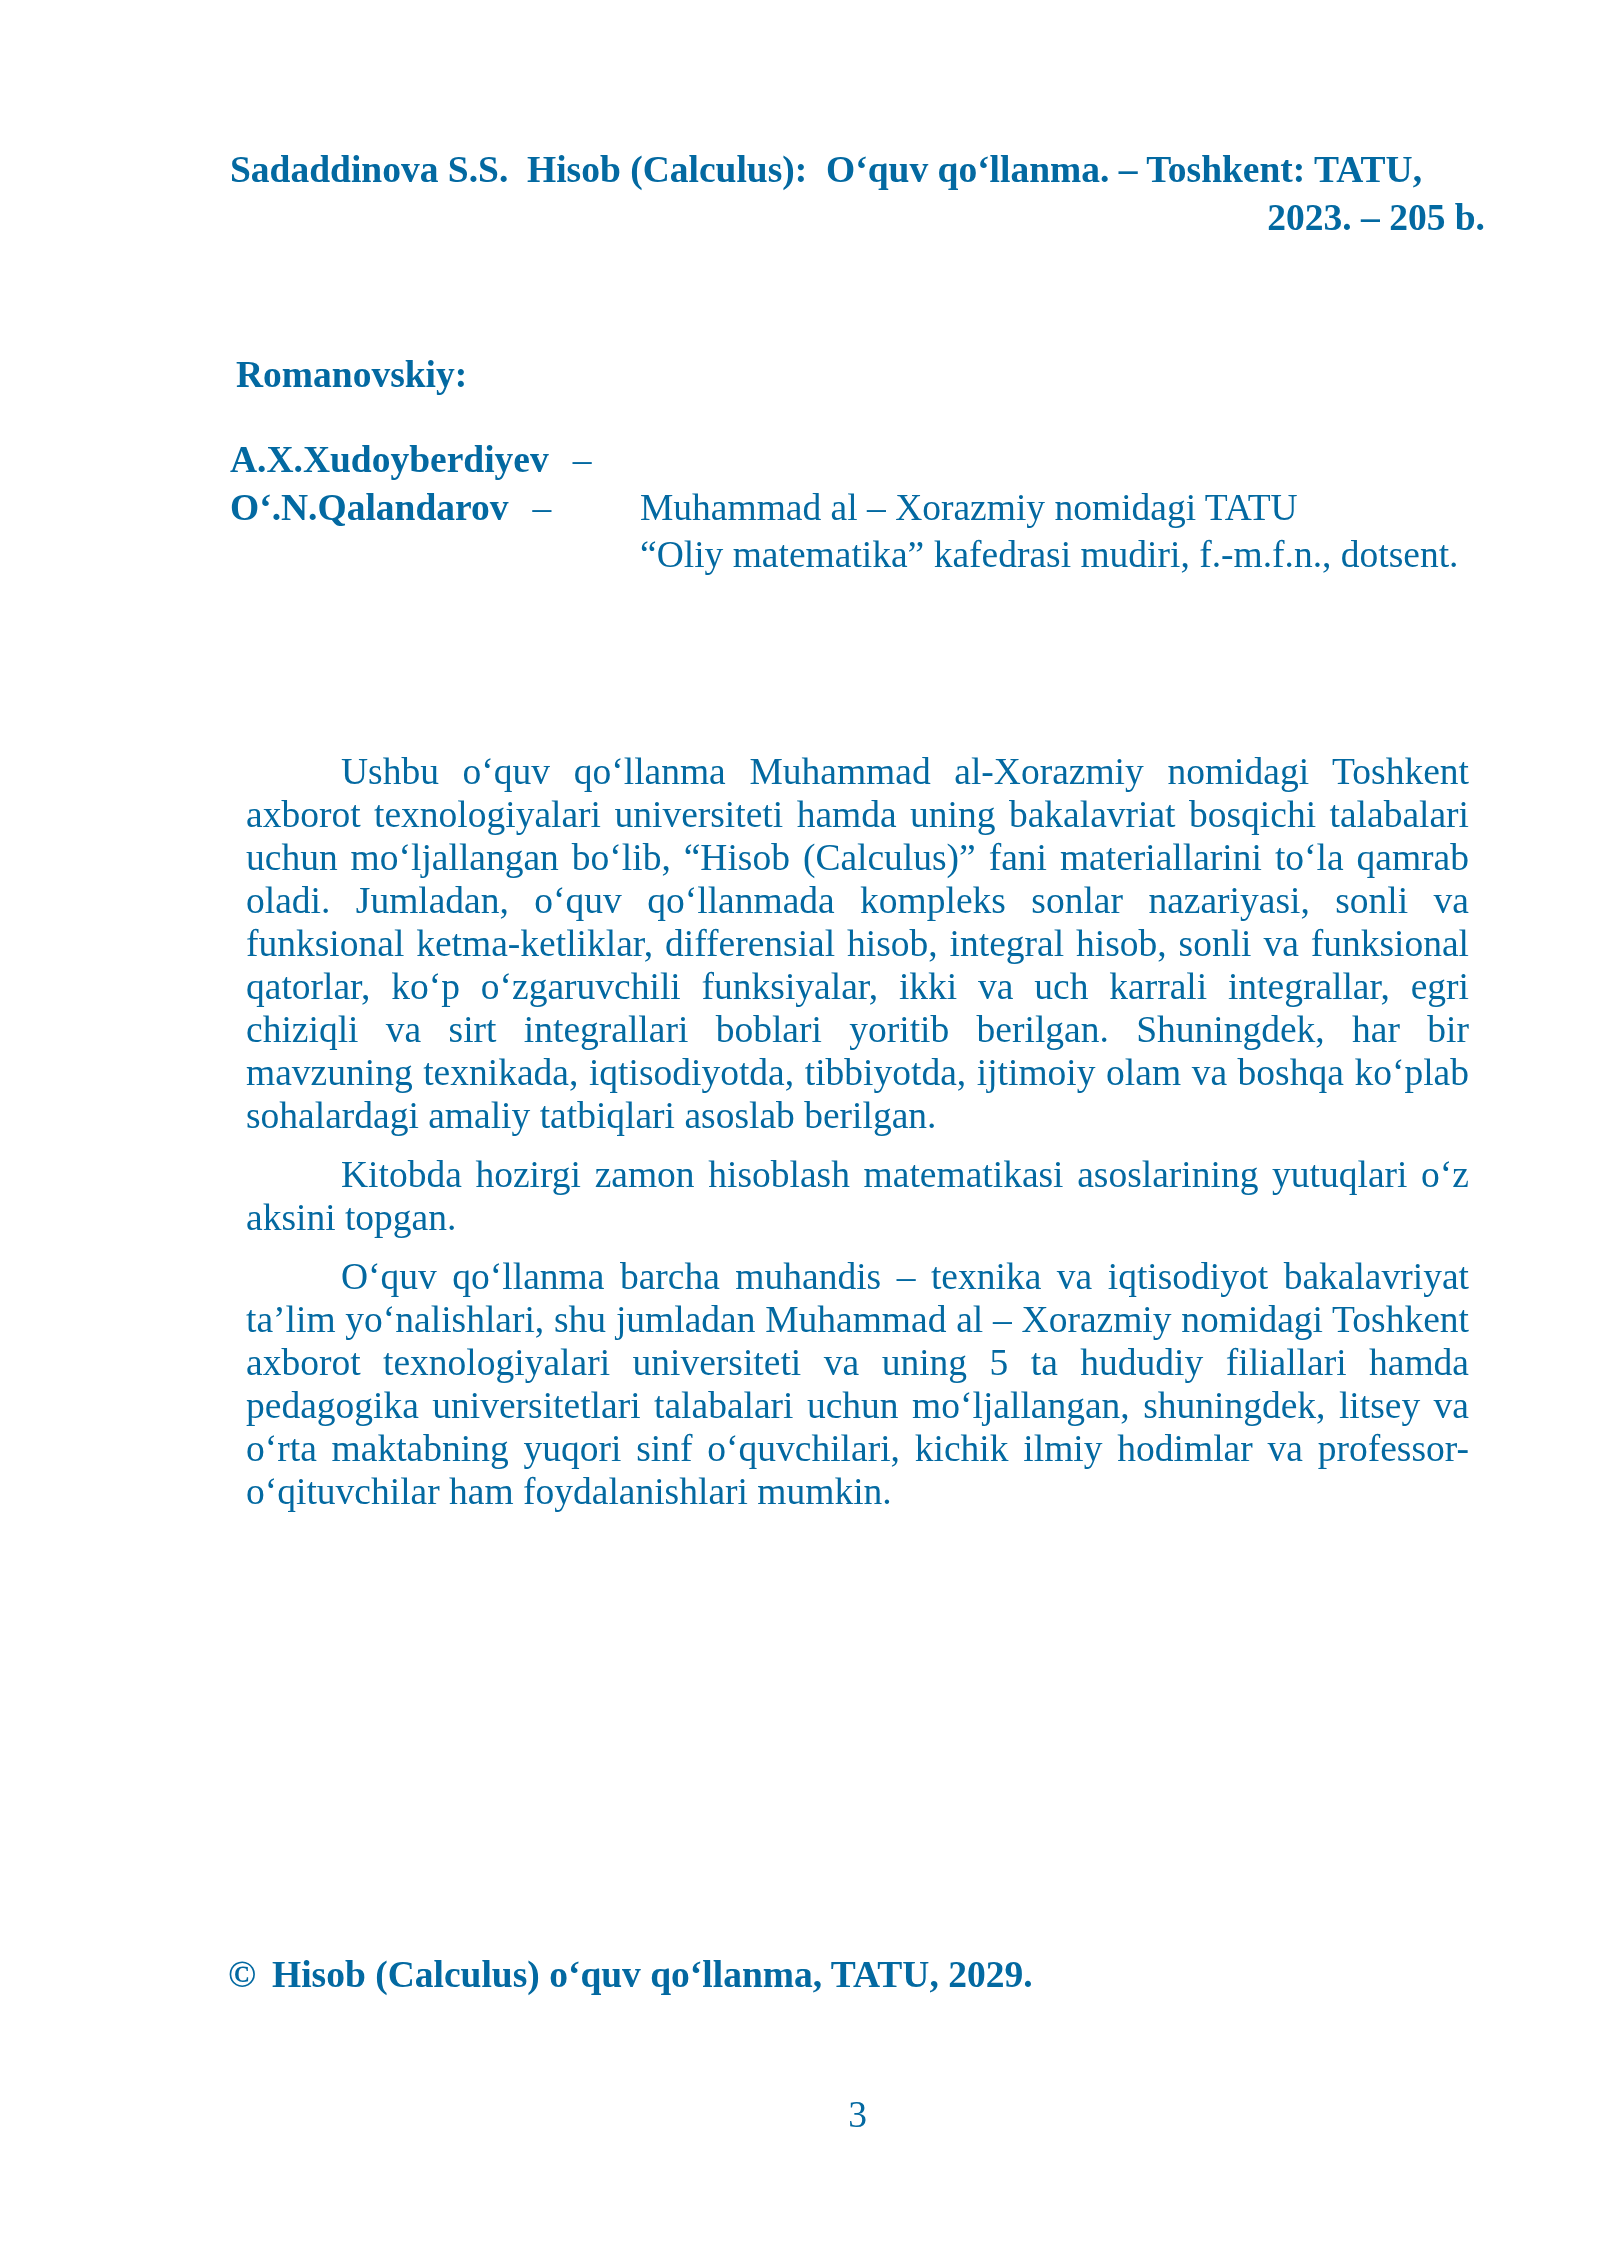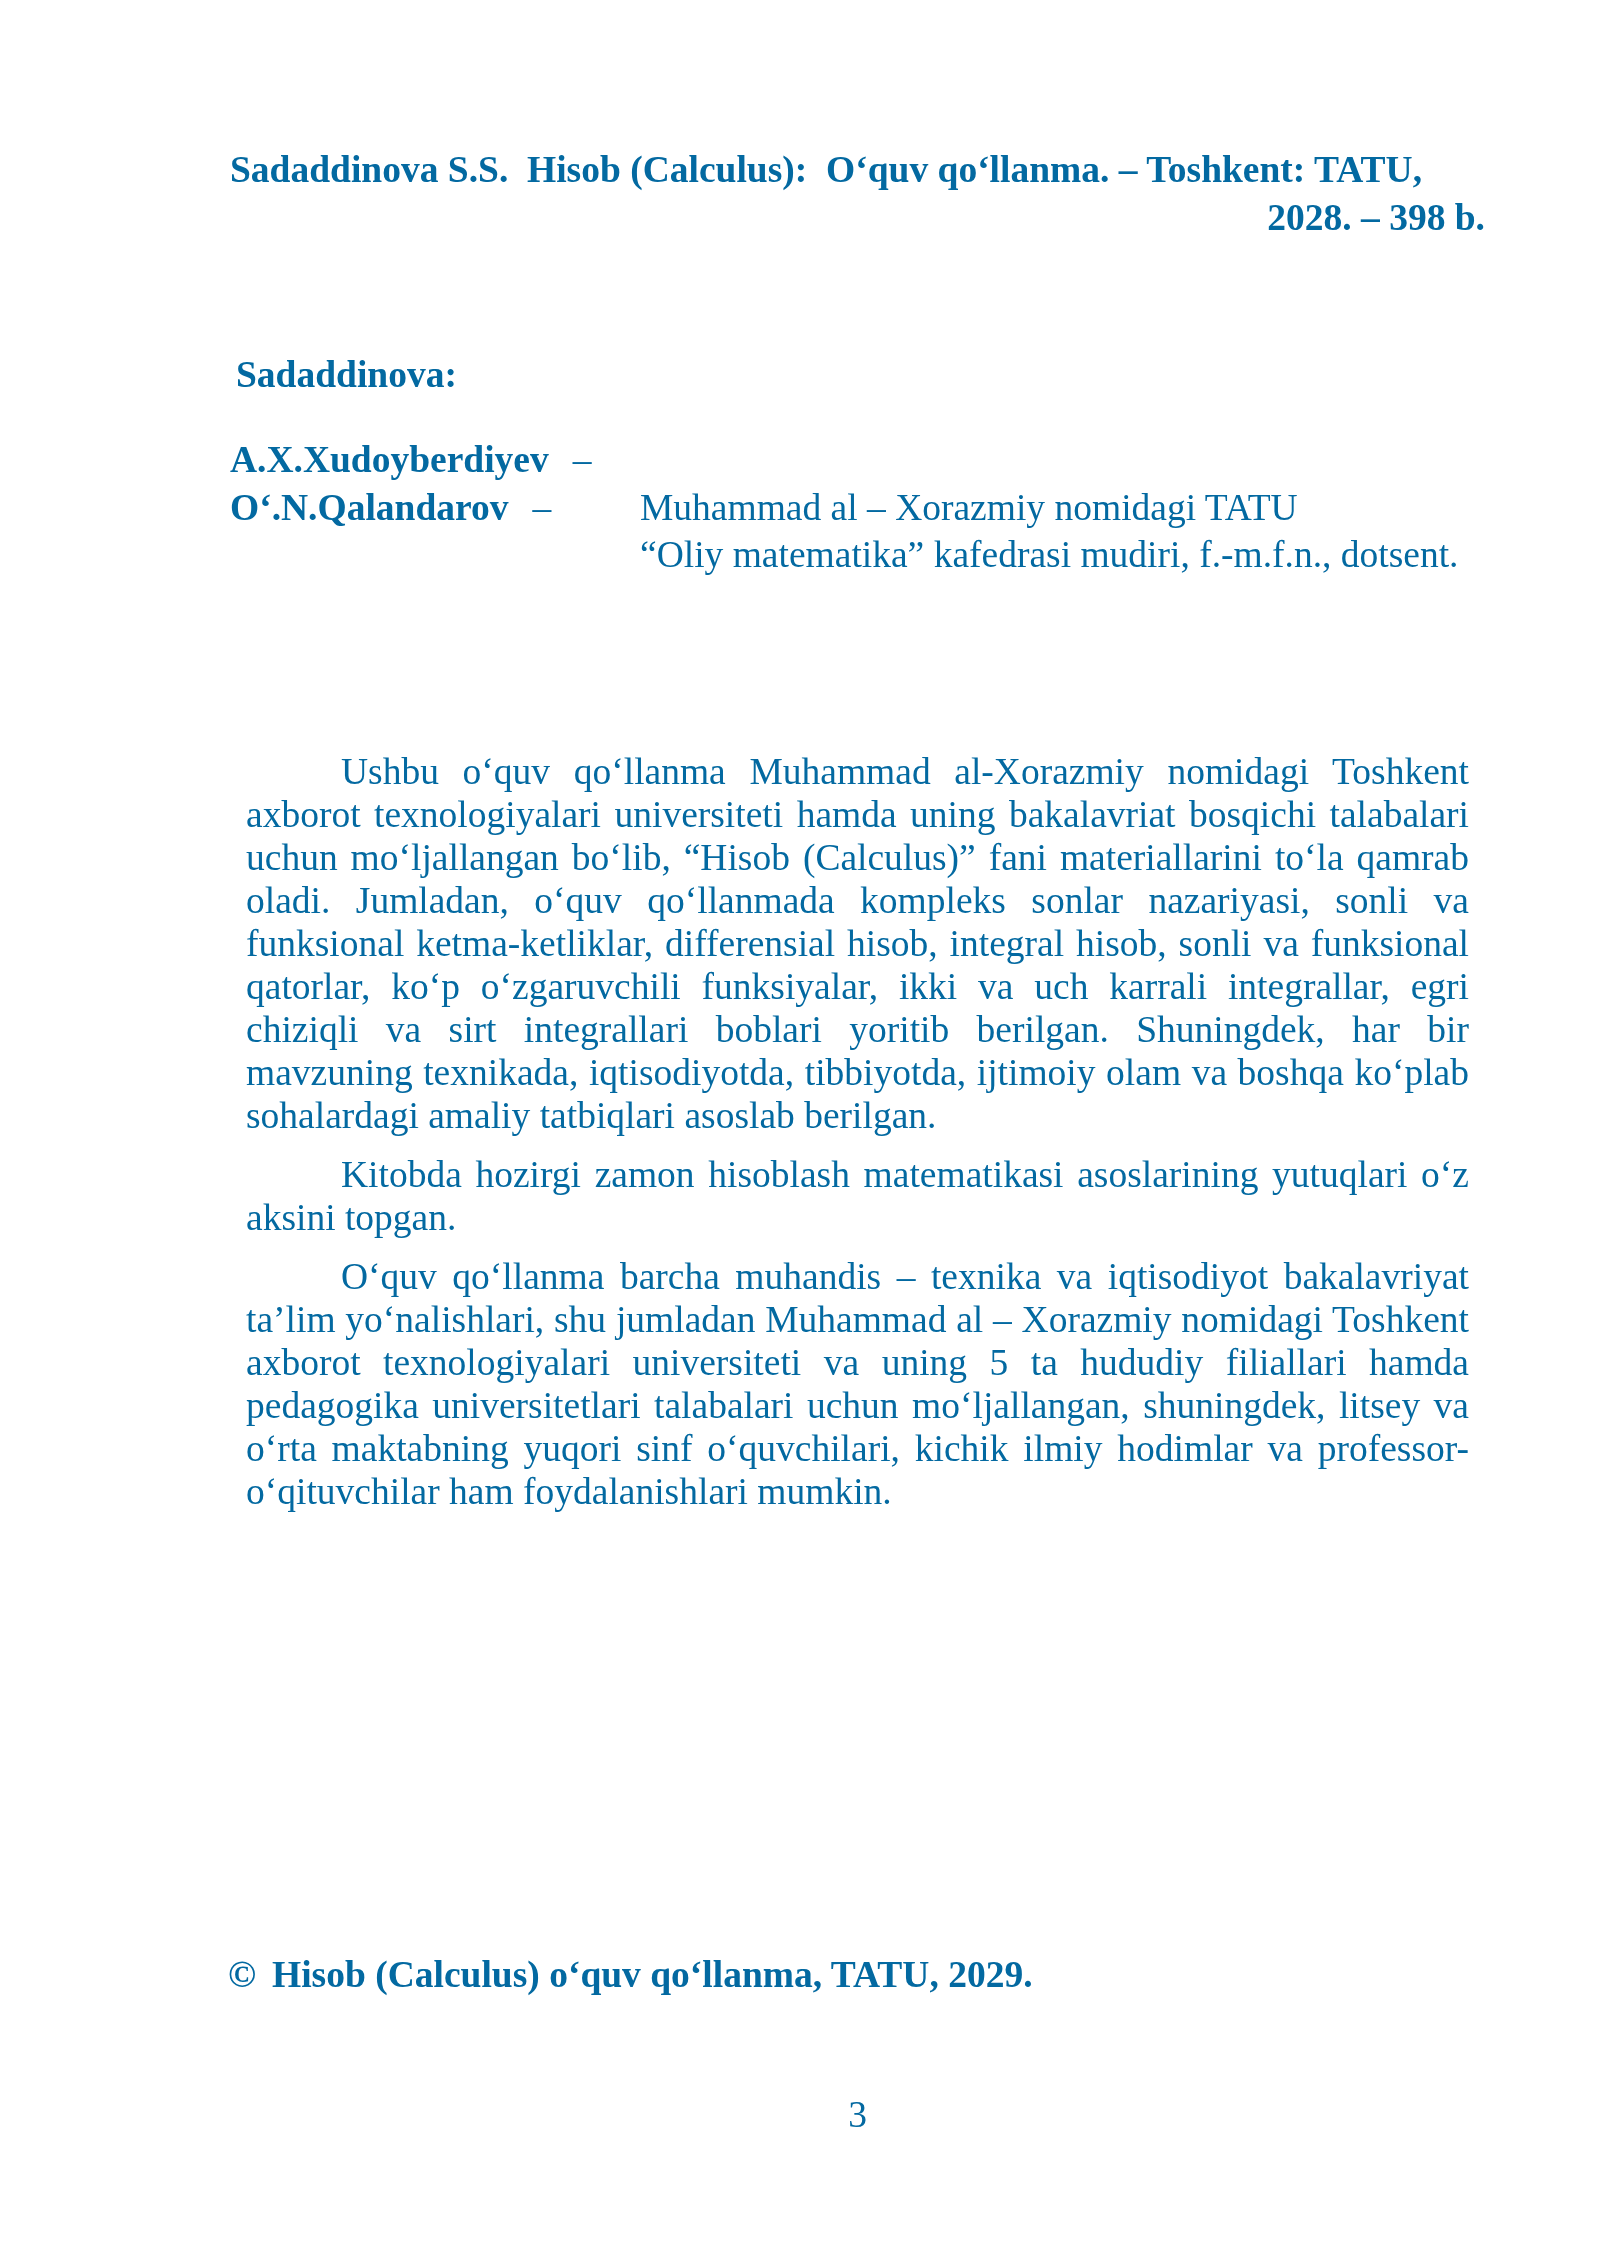--- a/index.html
+++ b/index.html
@@ -96,7 +96,7 @@
 
   <div class="header">
     <div class="header-line1">Sadaddinova S.S.  Hisob (Calculus):  O‘quv qo‘llanma. – Toshkent: TATU,</div>
-    <div class="header-line2">2028. – 398 b.</div>
+    <div class="header-line2">2023. – 205 b.</div>
   </div>
 
   <div class="reviewers-heading">Sadaddinova:</div>

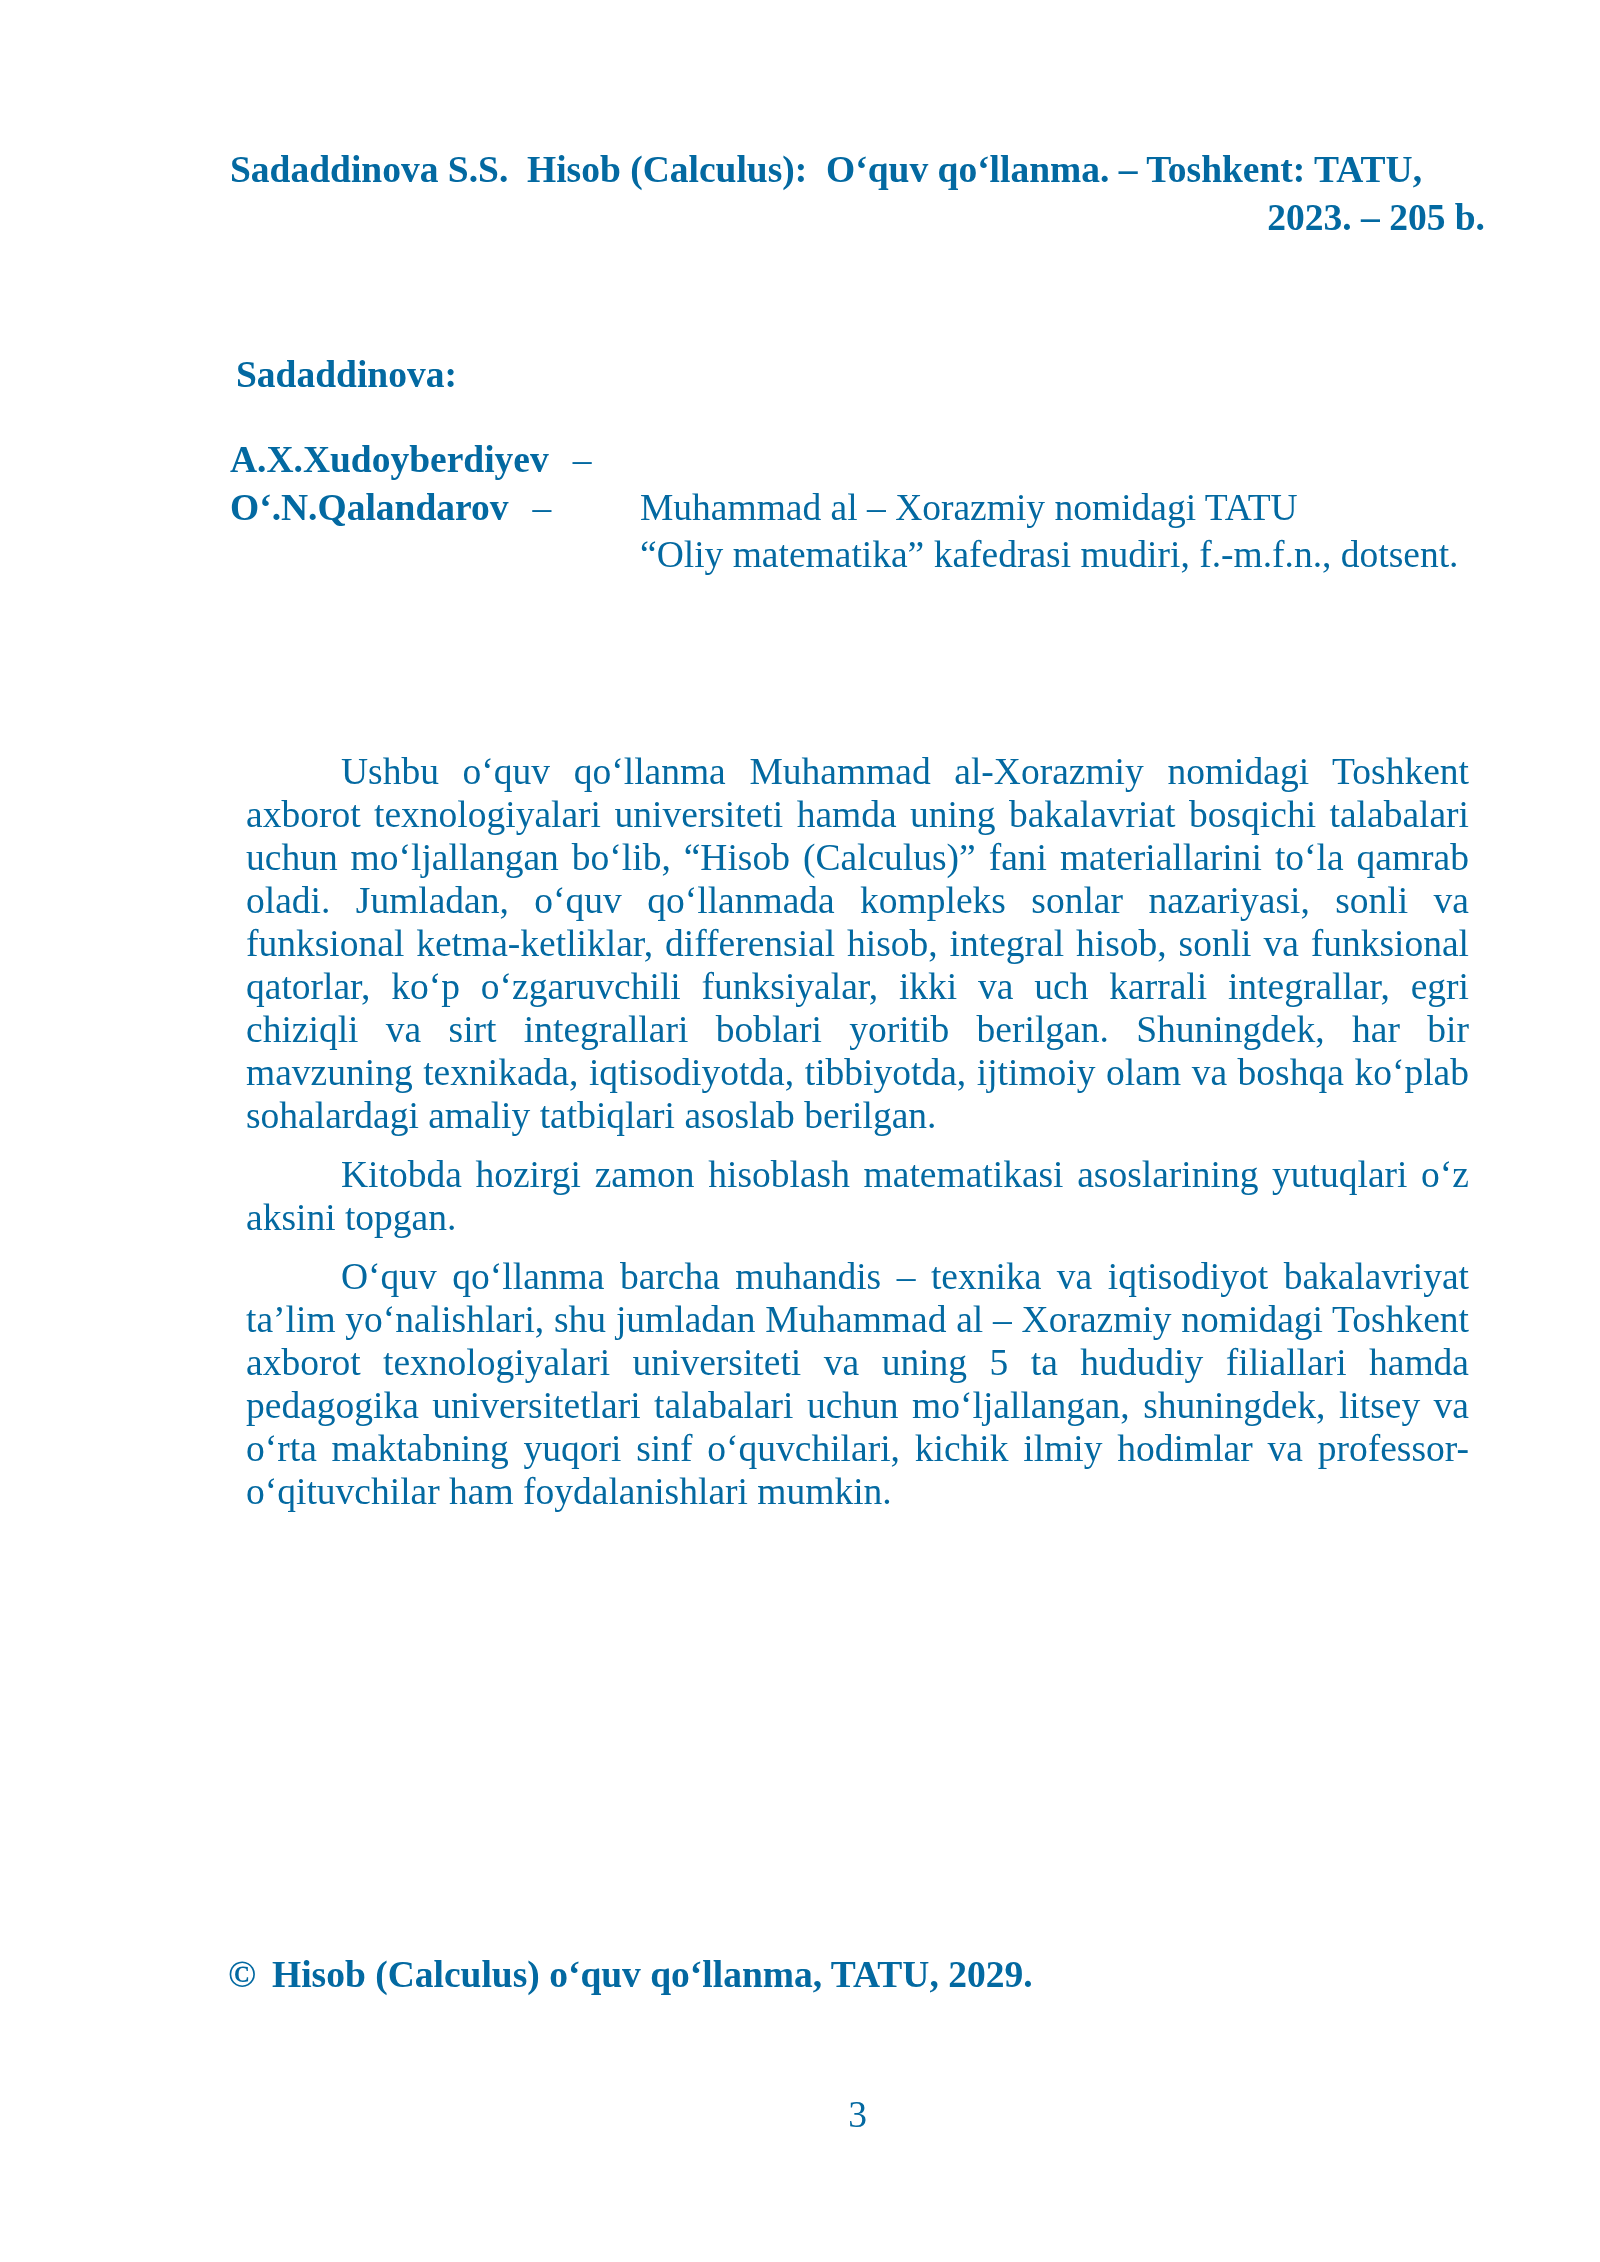--- a/index.html
+++ b/index.html
@@ -99,7 +99,7 @@
     <div class="header-line2">2023. – 205 b.</div>
   </div>
 
-  <div class="reviewers-heading">Sadaddinova:</div>
+  <div class="reviewers-heading">Romanovskiy:</div>
 
   <div class="reviewers-list">
 

